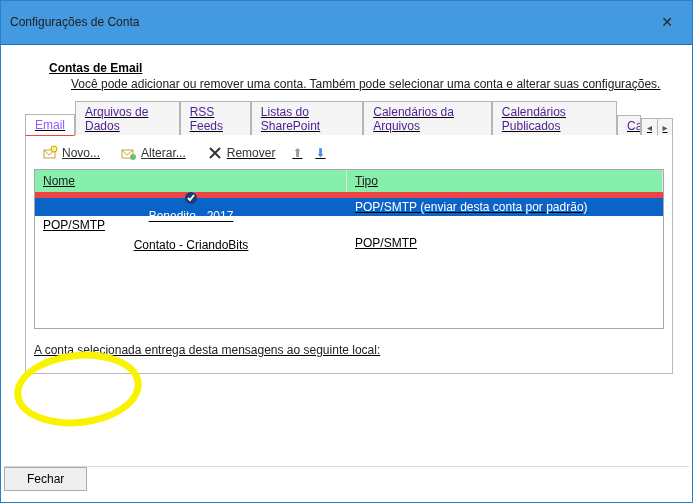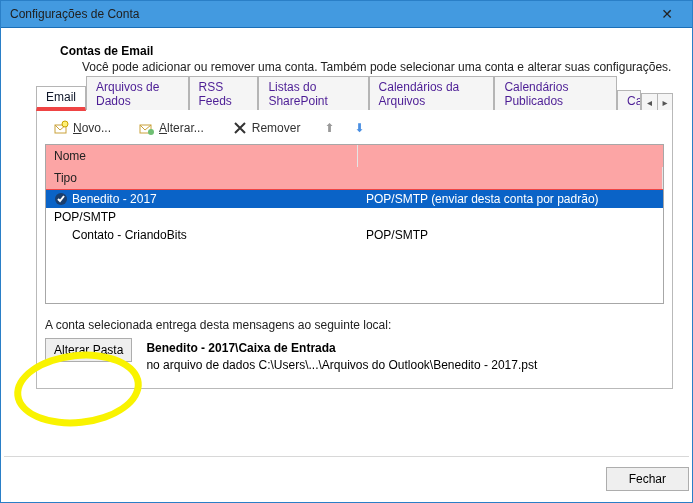--- a/index.html
+++ b/index.html
@@ -7,7 +7,7 @@
   body { width:693px; height:503px; background:#fff; position:relative; }
 
   .titlebar {
-    background:#439ae0; color:#222; height:28px; line-height:28px;
+    background:#439ae0; color:#222; height:45px; line-height:28px;
     padding:0 10px; display:flex; justify-content:space-between; align-items:center;
     border-bottom:1px solid #1b6fb8;
   }

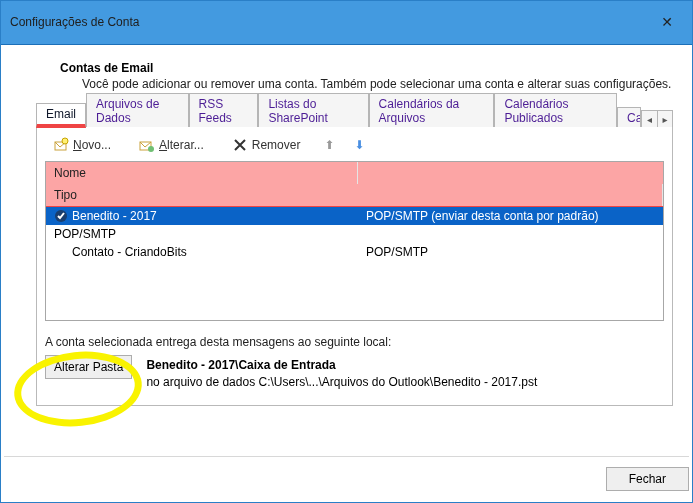--- a/index.html
+++ b/index.html
@@ -14,7 +14,7 @@
   .titlebar .t-title { font-size:12px; color:#202020; }
   .titlebar .t-close { width:32px; text-align:center; cursor:pointer; font-size:14px; color:#222; }
 
-  .content { padding:12px 16px 0 32px; }
+  .content { padding:12px 16px 0 21px;text-decoration:underline; }
   .heading { font-weight:bold; margin:4px 0 0 28px; }
   .subheading { margin:2px 0 14px 50px; color:#222; }
 

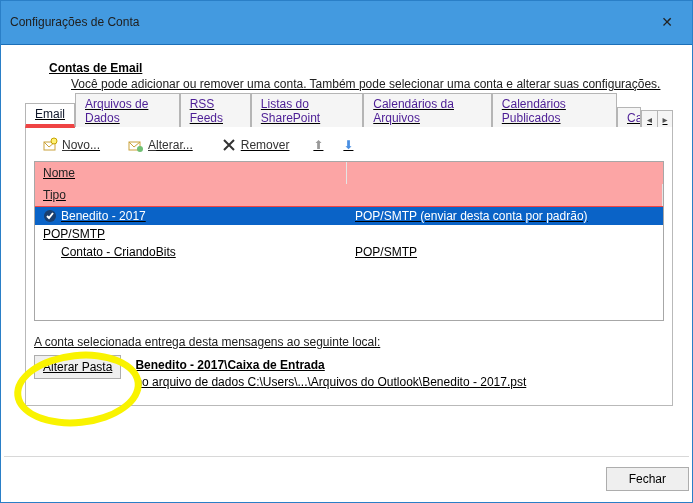--- a/index.html
+++ b/index.html
@@ -16,7 +16,7 @@
 
   .content { padding:12px 16px 0 21px;text-decoration:underline; }
   .heading { font-weight:bold; margin:4px 0 0 28px; }
-  .subheading { margin:2px 0 14px 50px; color:#222; }
+  .subheading { margin:2px 0 22px 50px; color:#222; }
 
   .panel {
     border:1px solid #b9b9b9; border-top:none; margin:0 4px; padding:0 0 10px 0;

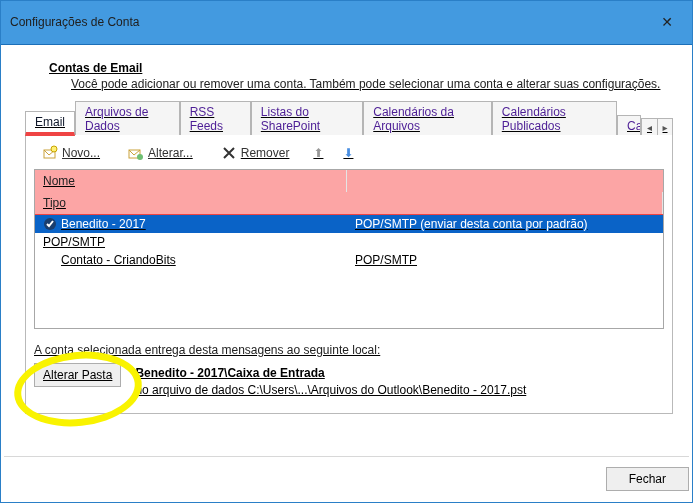--- a/index.html
+++ b/index.html
@@ -29,8 +29,8 @@
     position:relative; top:1px;
   }
   .tab.active {
-    background:#fff; color:#0f172a; font-weight:normal; z-index:2;
-    border-bottom:4px solid #ef4444;
+    background:#fff; color:#8b5cf6; font-weight:normal; z-index:2;
+    border-bottom:1px solid #ef4444;
   }
   .tab.trunc { max-width:24px; overflow:hidden; white-space:nowrap; padding-right:3px;}
   .scroll-arrows {

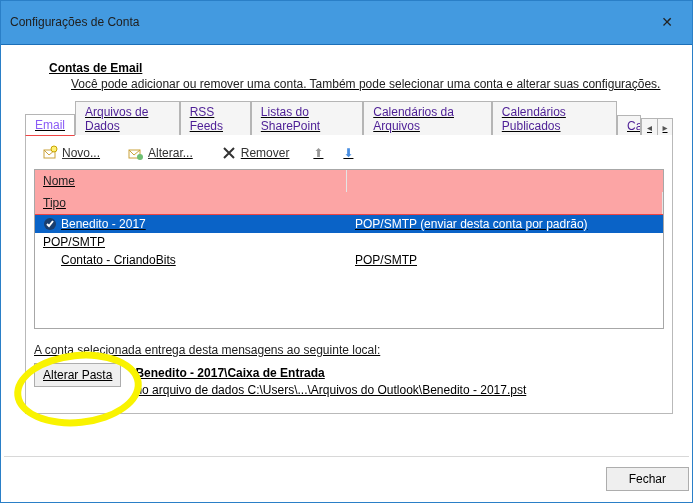--- a/index.html
+++ b/index.html
@@ -41,7 +41,7 @@
   }
   .scroll-arrows div + div { border-left:1px solid #b5b5b5; }
 
-  .toolbar { display:flex; align-items:center; padding:8px 8px 6px 8px; gap:12px;}
+  .toolbar { display:flex; align-items:center; padding:8px 8px 6px 8px; gap:5px;}
   .tbtn { display:flex; align-items:center; gap:4px; padding:2px 8px; color:#333; border:none; background:transparent; cursor:pointer;}
   .tbtn .ico { width:16px; height:16px; display:inline-flex; align-items:center; justify-content:center;}
   .tbtn.disabled { color:#a0a0a0; cursor:default; }

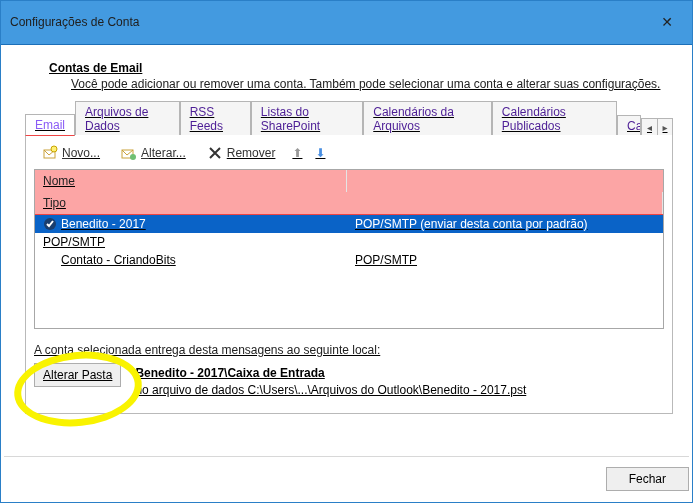--- a/index.html
+++ b/index.html
@@ -49,7 +49,7 @@
   .ud-arrow { width:18px; text-align:center; color:#999; cursor:default; }
 
   .table-wrap { margin:0 8px; border:1px solid #a7a7a7; height:160px; background:#fff; overflow:hidden;}
-  .thead { display:flex; background:#fca5a5; border-bottom:1px solid #ef4444;flex-direction:column; }
+  .thead { display:flex; background:#86efac; border-bottom:6px solid #ef4444; }
   .thead .th { padding:4px 8px; font-weight:normal; color:#222; border-right:1px solid #e5e5e5; }
   .th.c1 { width:312px; } .th.c2 { flex:1; }
   .trow { display:flex; height:18px; align-items:center; }

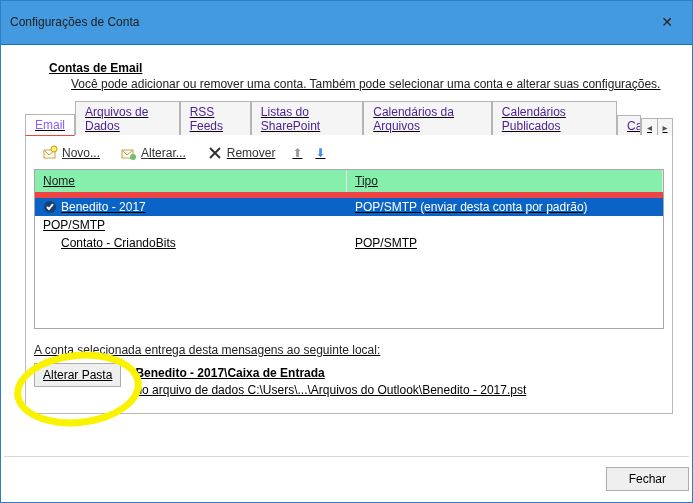--- a/index.html
+++ b/index.html
@@ -55,7 +55,7 @@
   .trow { display:flex; height:18px; align-items:center; }
   .trow.sel { background:#0a63c7; color:#fff; }
   .trow .td { padding:1px 8px; white-space:nowrap; overflow:hidden; }
-  .td.c1 { width:312px; display:flex; align-items:center; gap:4px; }
+  .td.c1 { width:312px; display:flex; align-items:center; gap:4px;flex-direction:column; }
   .td.c2 { flex:1; }
   .chk-default { width:14px; height:14px; display:inline-flex; align-items:center; justify-content:center;}
 

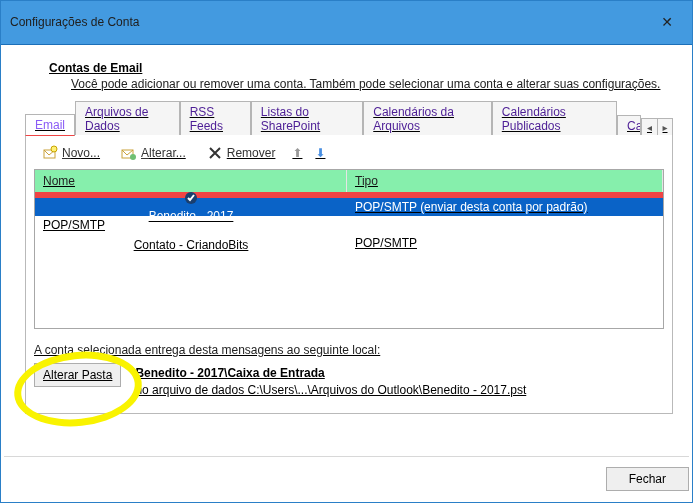--- a/index.html
+++ b/index.html
@@ -172,15 +172,6 @@
     </div>
 
     <div class="loc-text">A conta selecionada entrega desta mensagens ao seguinte local:</div>
-    <div class="loc-row">
-      <button class="btn-folder">
-        <span>Alterar Pasta</span>
-      </button>
-      <div class="loc-detail">
-        <span class="bold">Benedito - 2017\Caixa de Entrada</span><br>
-        <span>no arquivo de dados C:\Users\...\Arquivos do Outlook\Benedito - 2017.pst</span>
-      </div>
-    </div>
   </div>
 </div>
 

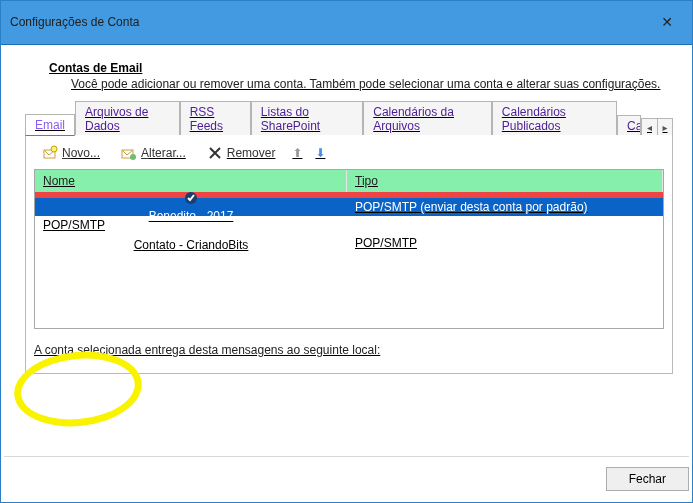--- a/index.html
+++ b/index.html
@@ -73,7 +73,7 @@
     box-shadow:none; transform:rotate(-6deg);
   }
 
-  .footer { position:absolute; bottom:12px; right:22px; border-top:1px solid #d8d8d8; width:calc(100% - 8px); left:4px; padding-top:10px; display:flex; justify-content:flex-end;}
+  .footer { position:absolute; bottom:12px; right:22px; border-top:1px solid #d8d8d8; width:calc(100% - 8px); left:4px; display:flex; justify-content:flex-start;}
   .btn-close {
     border:1px solid #adadad; background:#efefef; padding:4px 22px; cursor:pointer;
   }

